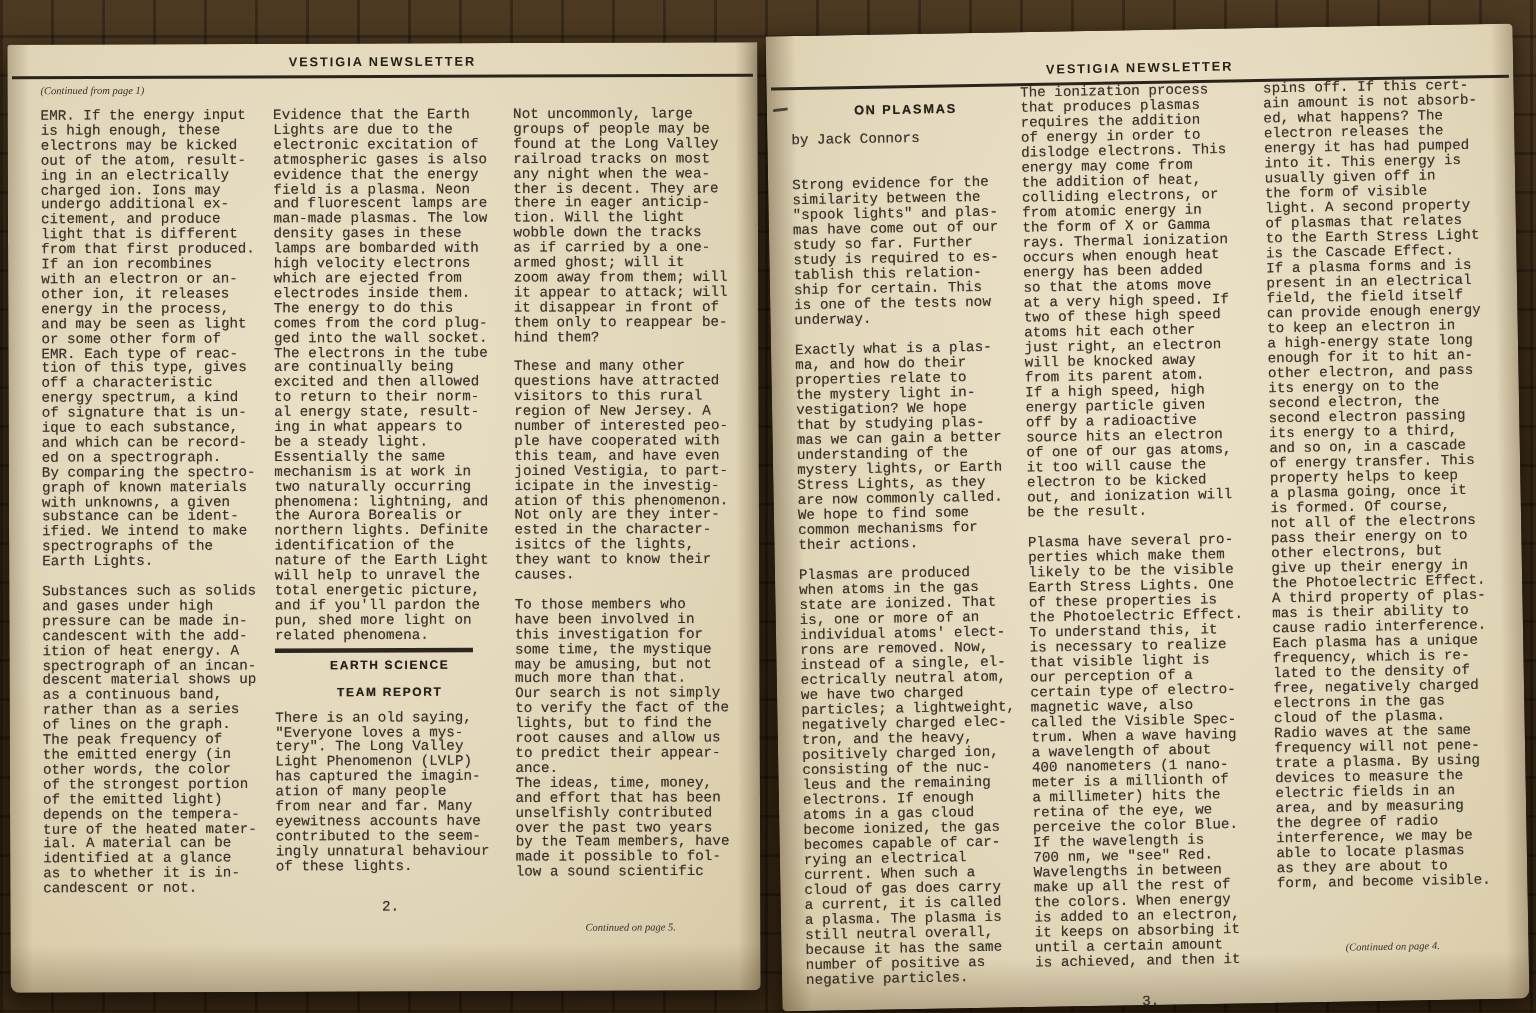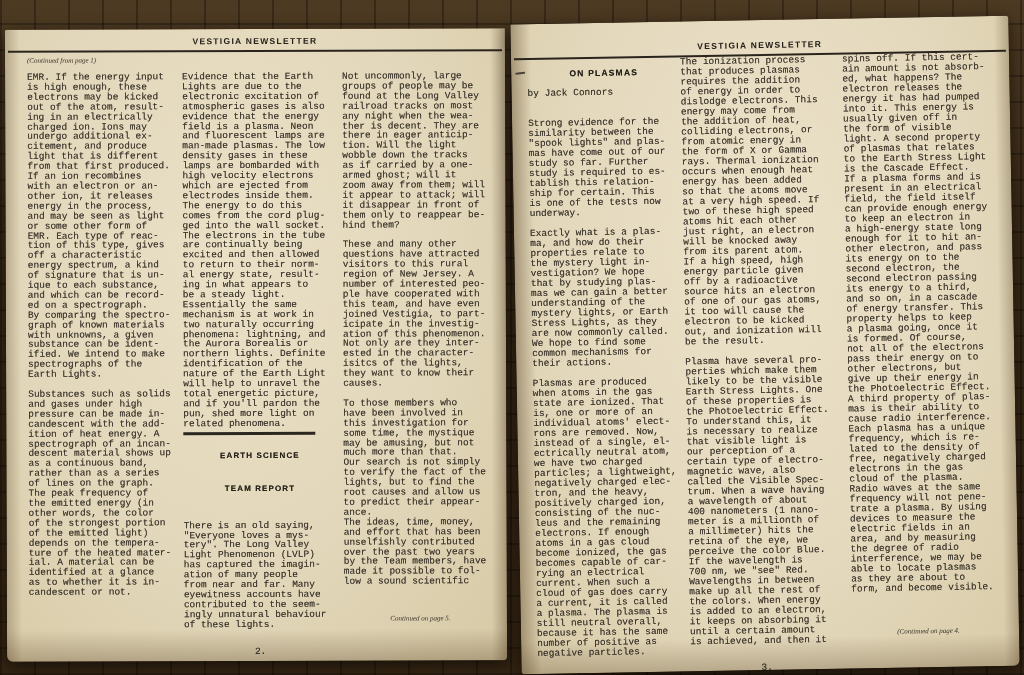--- a/index.html
+++ b/index.html
@@ -80,7 +80,7 @@
     font-size:8px;letter-spacing:1.1px;color:#262019;text-align:center;
     text-shadow:0 0 0.5px rgba(40,32,24,0.6);
   }
-  .heading-1{margin-top:16px;}
+  .heading-1{margin-top:4px;}
   .heading-2{margin-top:24px;}
   .after-heading{margin-top:28px;}
   .page-num{

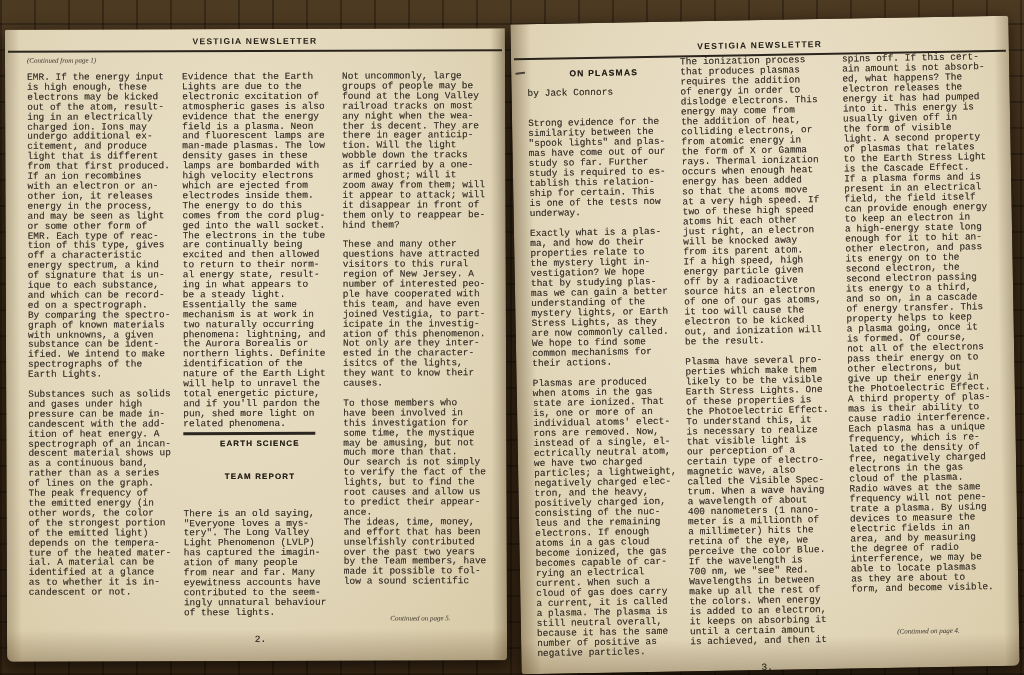--- a/index.html
+++ b/index.html
@@ -81,7 +81,7 @@
     text-shadow:0 0 0.5px rgba(40,32,24,0.6);
   }
   .heading-1{margin-top:4px;}
-  .heading-2{margin-top:24px;}
+  .heading-2{margin-top:9px;}
   .after-heading{margin-top:28px;}
   .page-num{
     margin-top:16px;text-align:center;font-size:9.5px;color:#332d26;

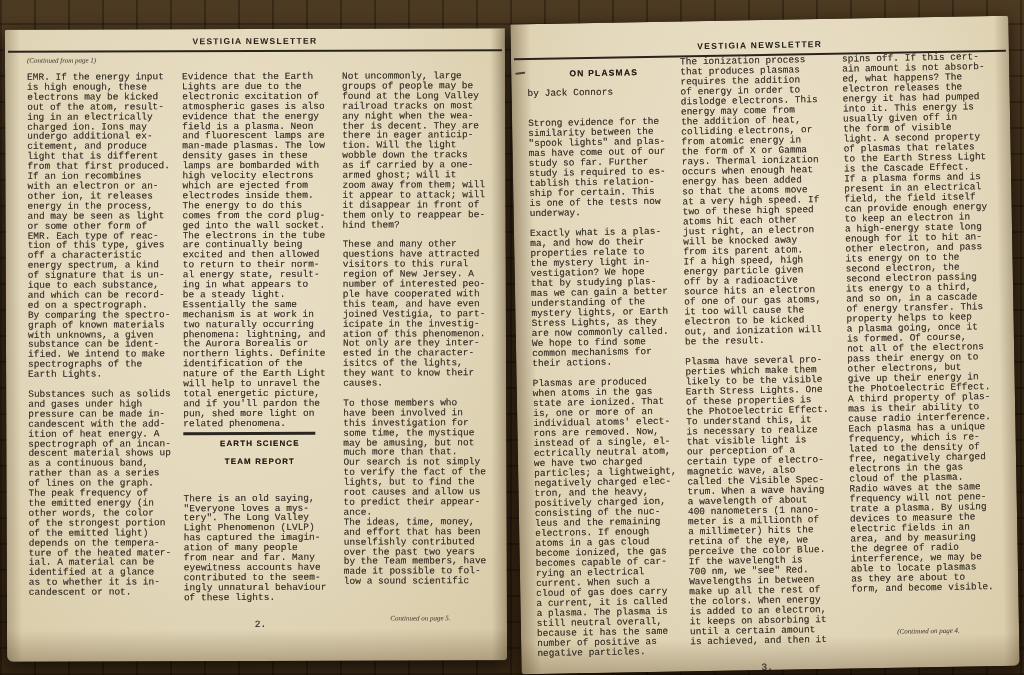--- a/index.html
+++ b/index.html
@@ -82,7 +82,7 @@
   }
   .heading-1{margin-top:4px;}
   .heading-2{margin-top:9px;}
-  .after-heading{margin-top:28px;}
+  .after-heading{margin-top:8px;}
   .page-num{
     margin-top:16px;text-align:center;font-size:9.5px;color:#332d26;
     text-shadow:0 0 0.5px rgba(55,45,33,0.55);

